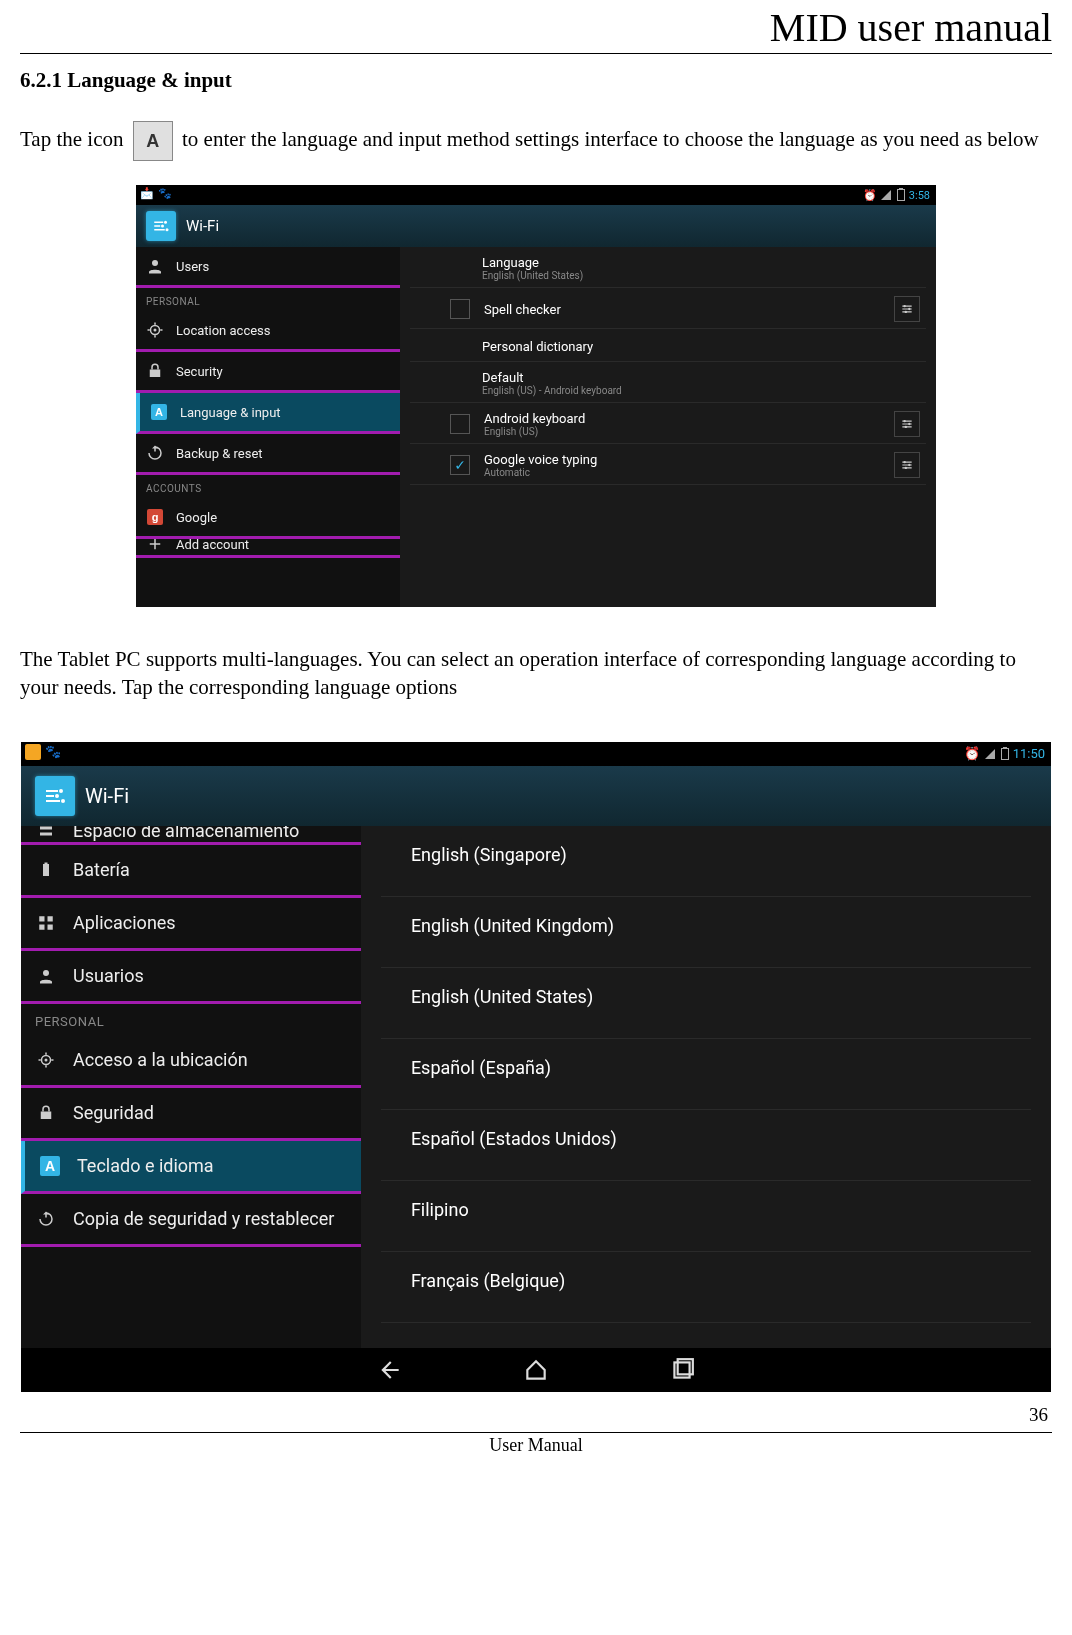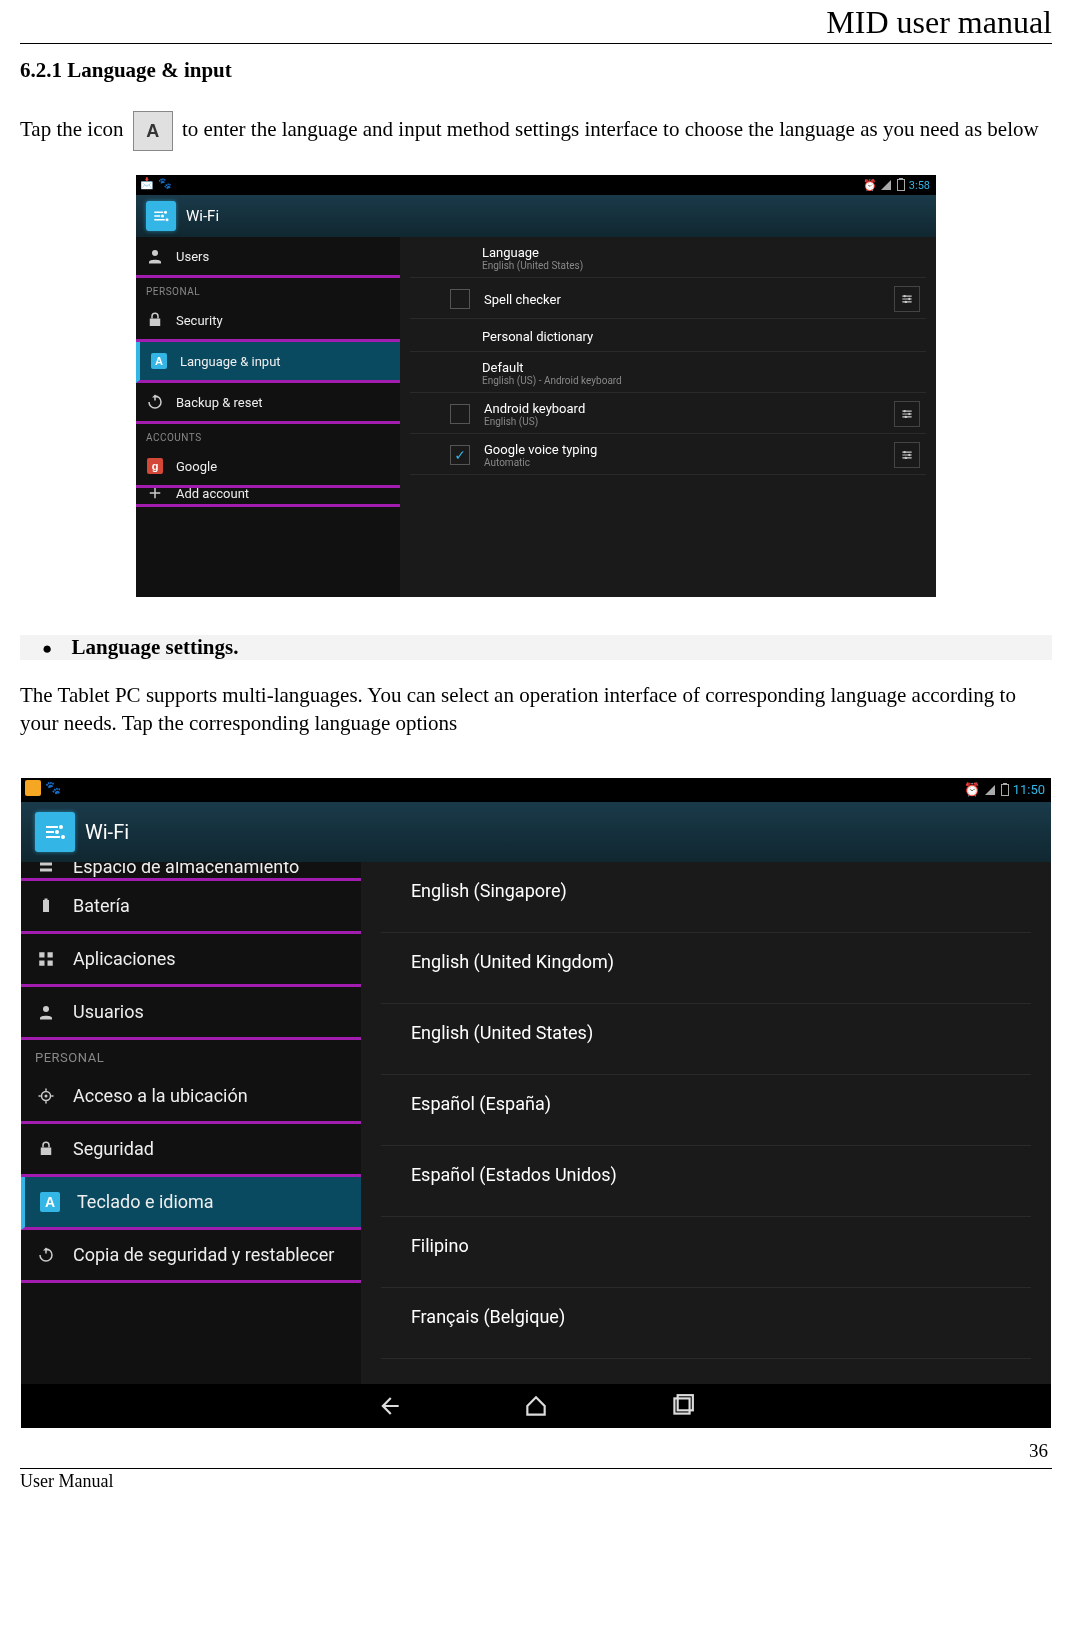--- a/index.html
+++ b/index.html
@@ -16,7 +16,7 @@
   }
   .header-title {
     text-align: right;
-    font-size: 32px;
+    font-size: 40px;
     margin: 0 0 2px 0;
   }
   hr.rule {

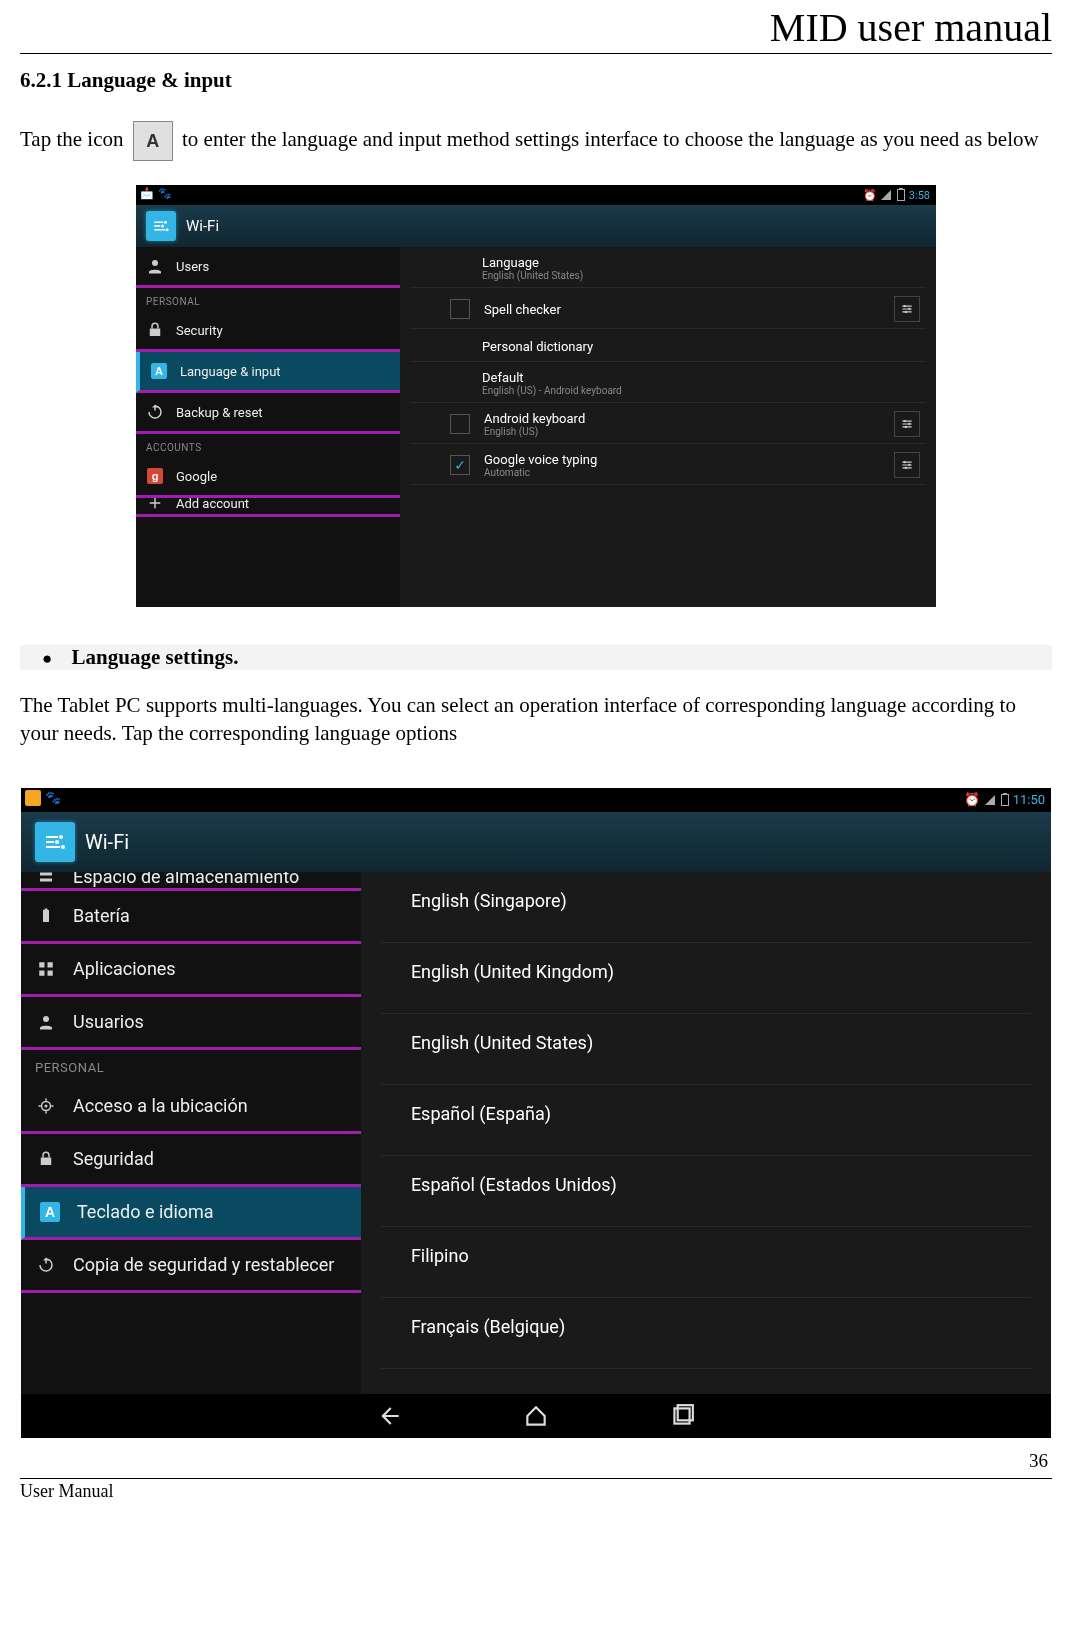--- a/index.html
+++ b/index.html
@@ -293,6 +293,16 @@
           <div class="sb-item">
             <span class="sb-icon">
               <svg width="18" height="18" viewBox="0 0 24 24">
+                <circle cx="12" cy="12" r="6" fill="none" stroke="#ccc" stroke-width="2"></circle>
+                <circle cx="12" cy="12" r="2" fill="#ccc"></circle>
+                <path stroke="#ccc" stroke-width="2" d="M12 2v3M12 19v3M2 12h3M19 12h3"></path>
+              </svg>
+            </span>
+            <span>Location access</span>
+          </div>
+          <div class="sb-item">
+            <span class="sb-icon">
+              <svg width="18" height="18" viewBox="0 0 24 24">
                 <rect x="5" y="10" width="14" height="10" fill="#ccc"></rect>
                 <path fill="none" stroke="#ccc" stroke-width="2" d="M8 10V7a4 4 0 018 0v3"></path>
               </svg>

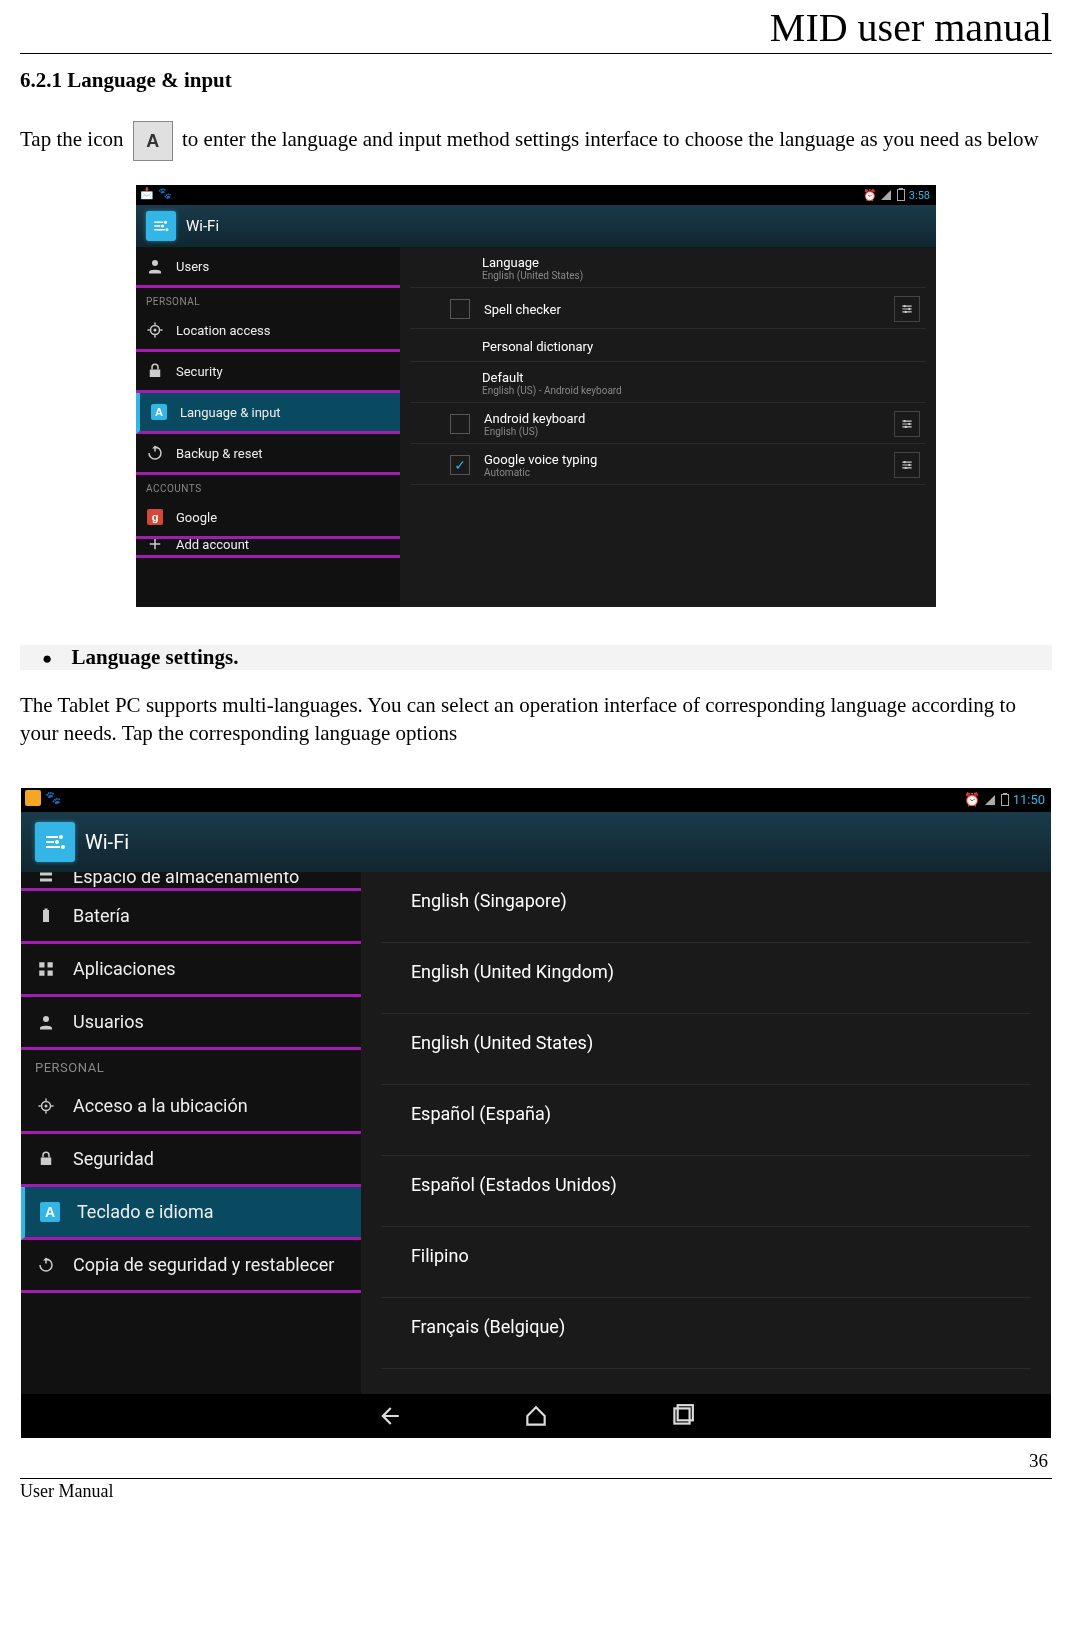--- a/index.html
+++ b/index.html
@@ -409,11 +409,6 @@
     </div>
   </div>
 
-  <div class="bullet-section">
-    <div class="bullet-line">
-      <b>Language settings.</b>
-    </div>
-  </div>
   <p class="body-text">The Tablet PC supports multi-languages. You can select an operation interface of corresponding language according to your needs. Tap the corresponding language options</p>
 
   <div class="screenshot shot2">

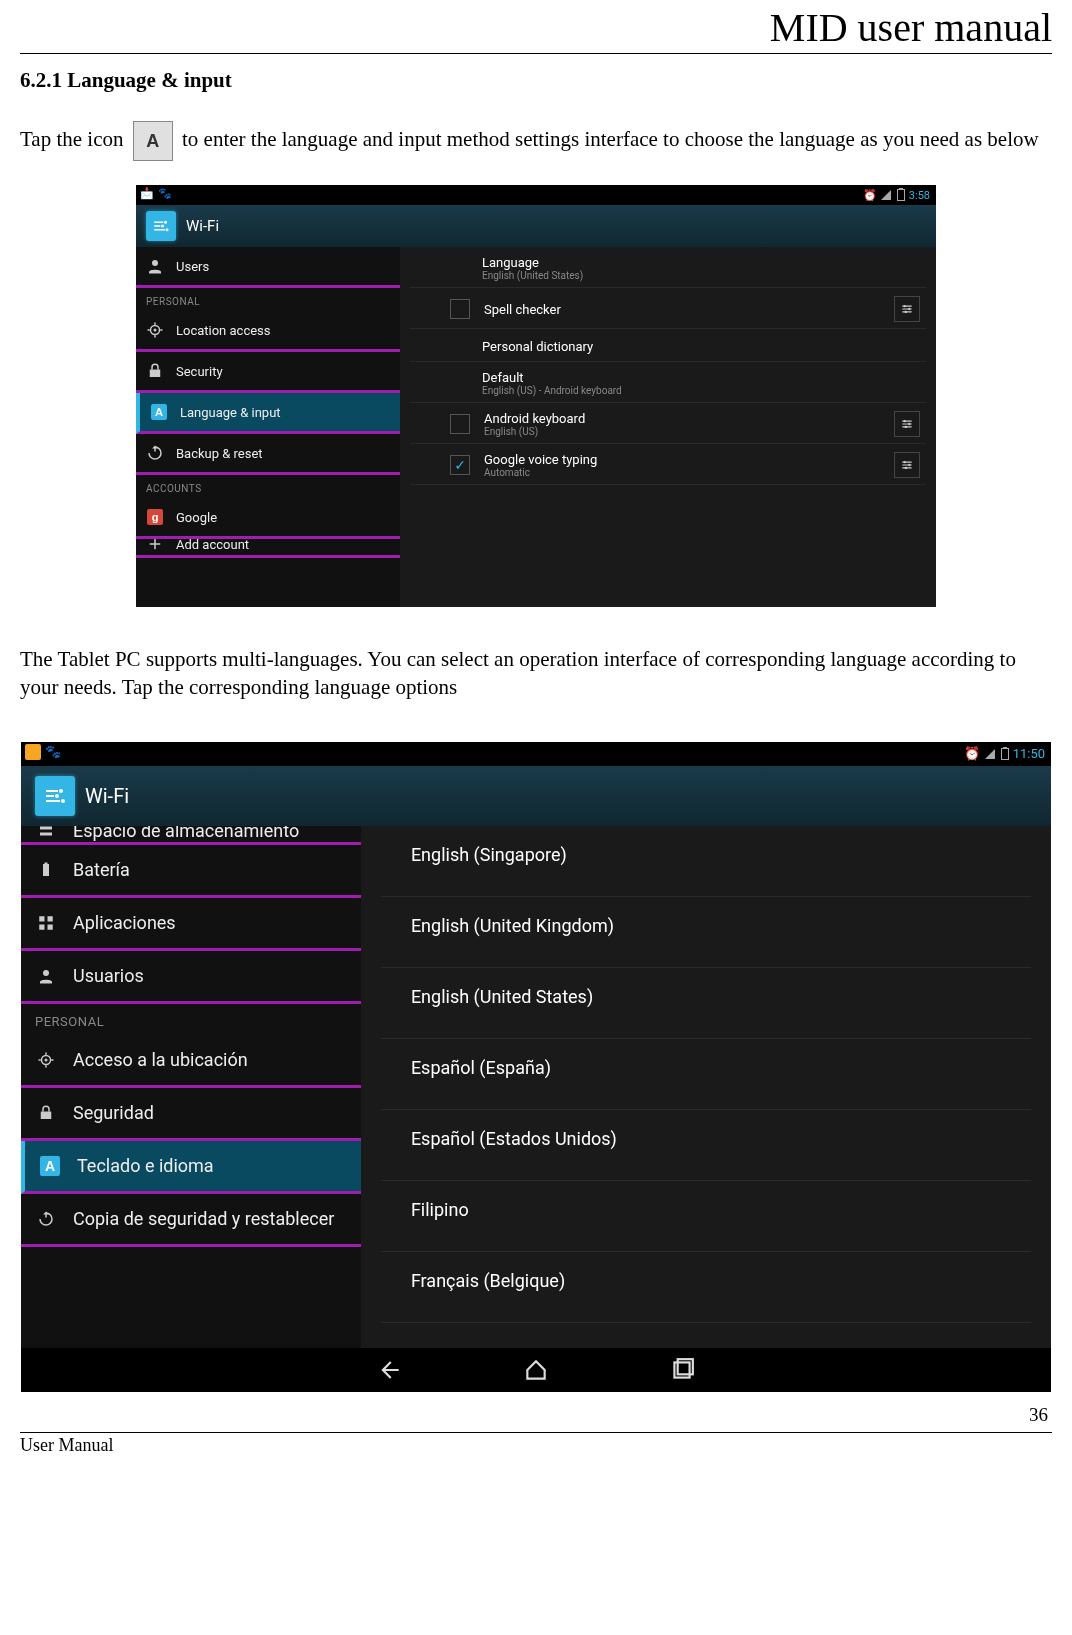--- a/index.html
+++ b/index.html
@@ -208,7 +208,7 @@
     margin-top: 12px;
   }
   .footer-label {
-    text-align:left;
+    text-align:center;
     font-size: 18px;
     margin-top: 2px;
   }

